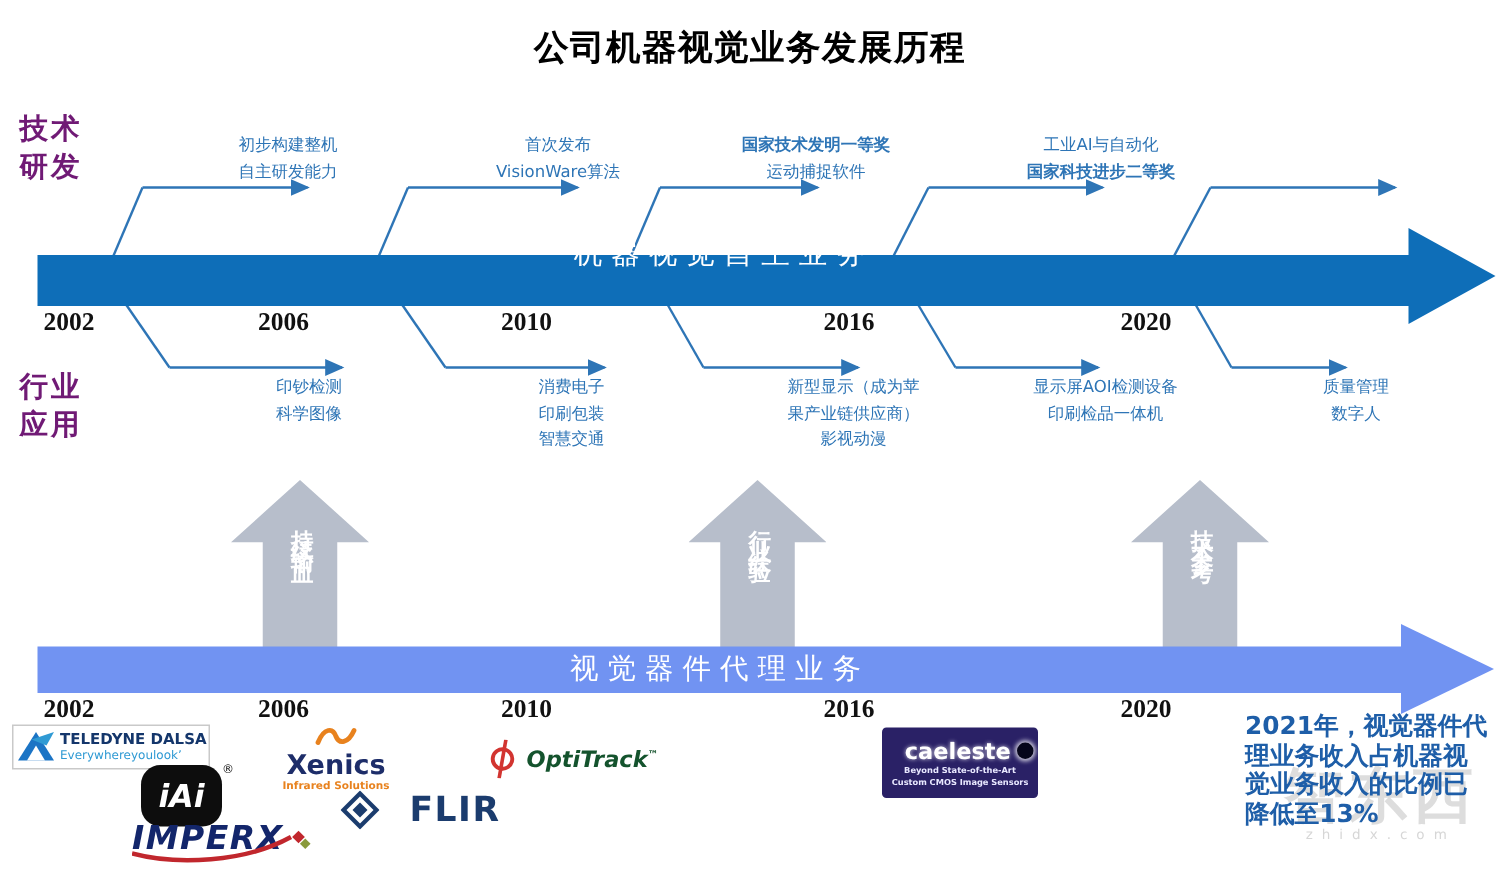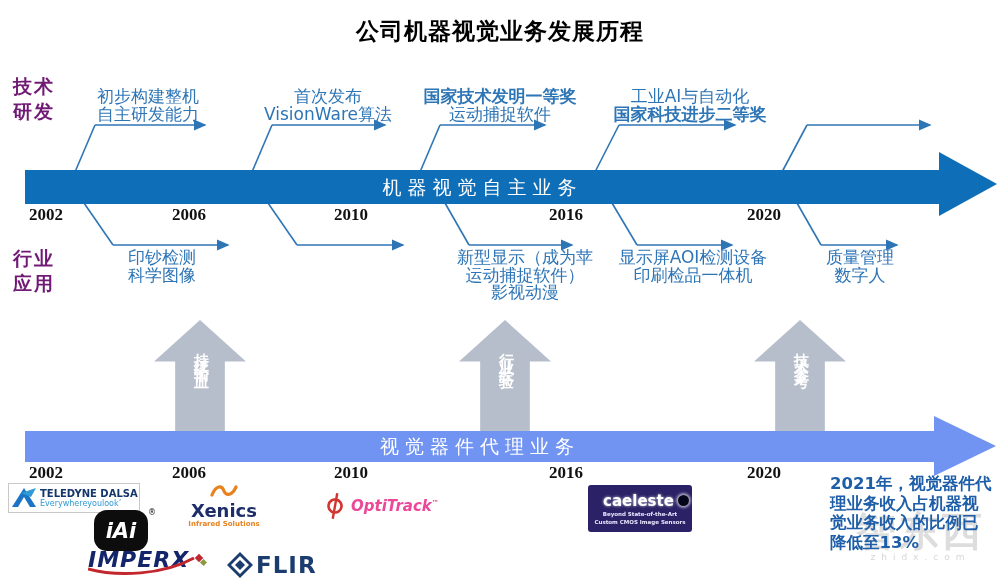--- a/index.html
+++ b/index.html
@@ -27,7 +27,7 @@
 
   svg.lines{left:0;top:0;width:1000px;height:587px;pointer-events:none;}
 
-  .ms{transform:translateX(-50%);text-align:center;font-size:17px;color:#2e75b6;line-height:17.5px;white-space:nowrap;}
+  .ms{transform:translateX(-50%);text-align:center;font-size:11px;color:#2e75b6;line-height:17.5px;white-space:nowrap;margin-left:44px;}
   .ms .b{font-weight:700;}
   .ms-line:empty{display:none;}
   .ms-up{bottom:464px;}

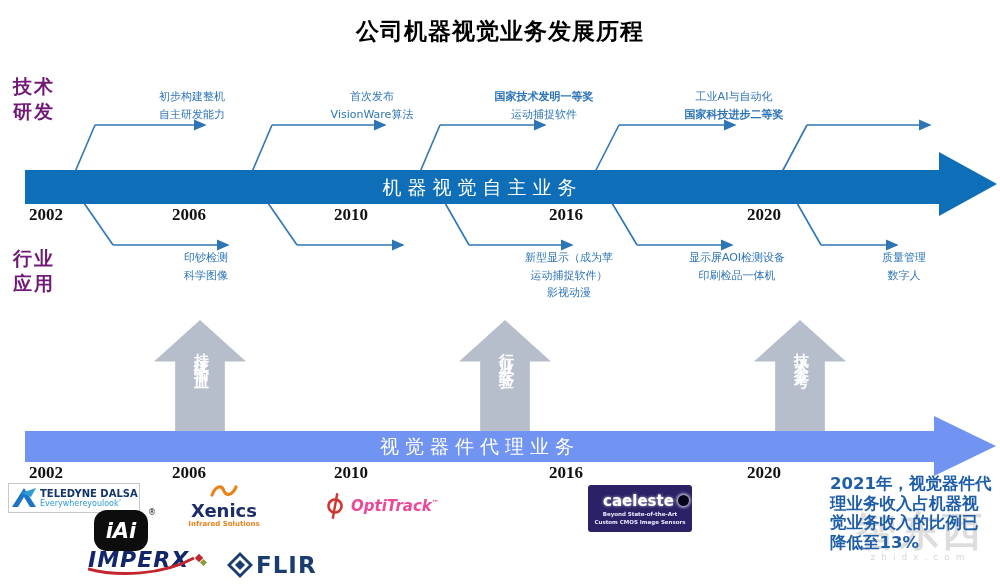--- a/index.html
+++ b/index.html
@@ -16,7 +16,7 @@
   
   .bar-top{left:25px;top:170px;width:915px;height:34px;background:#0e6eb8;}
   .head-top{left:939px;top:152px;width:0;height:0;border-top:32px solid transparent;border-bottom:32px solid transparent;border-left:58px solid #0e6eb8;}
-  .bar-top-label{left:25px;top:170px;width:915px;height:44px;line-height:34px;text-align:center;color:#fff;font-size:19px;letter-spacing:6px;font-weight:500;}
+  .bar-top-label{left:25px;top:152px;width:915px;height:44px;line-height:34px;text-align:center;color:#fff;font-size:19px;letter-spacing:6px;font-weight:500;}
   .bar-bot{left:25px;top:431px;width:910px;height:31px;background:#7193f2;}
   .head-bot{left:934px;top:416px;width:0;height:0;border-top:30px solid transparent;border-bottom:30px solid transparent;border-left:62px solid #7193f2;}
   .bar-bot-label{left:25px;top:431px;width:910px;height:31px;line-height:31px;text-align:center;color:#fff;font-size:19px;letter-spacing:6px;font-weight:500;}

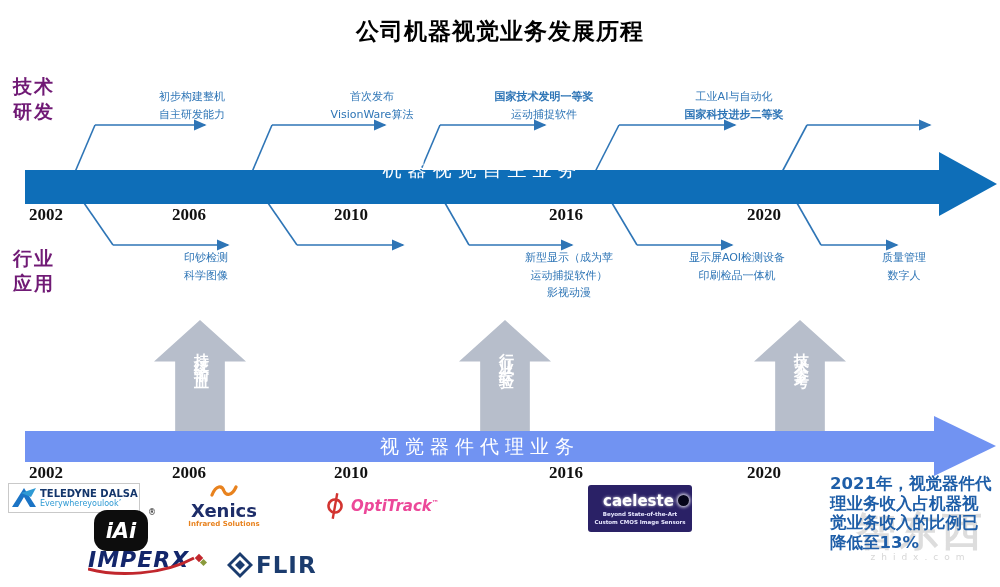--- a/index.html
+++ b/index.html
@@ -145,6 +145,11 @@
     <div class="ms-line">印钞检测</div>
       <div class="ms-line">科学图像</div>
   </div>
+  <div class="abs ms ms-dn" style="left:337px">
+    <div class="ms-line">消费电子</div>
+      <div class="ms-line">印刷包装</div>
+      <div class="ms-line">智慧交通</div>
+  </div>
   <div class="abs ms ms-dn" style="left:525px">
     <div class="ms-line">新型显示（成为苹</div>
       <div class="ms-line">运动捕捉软件）</div>

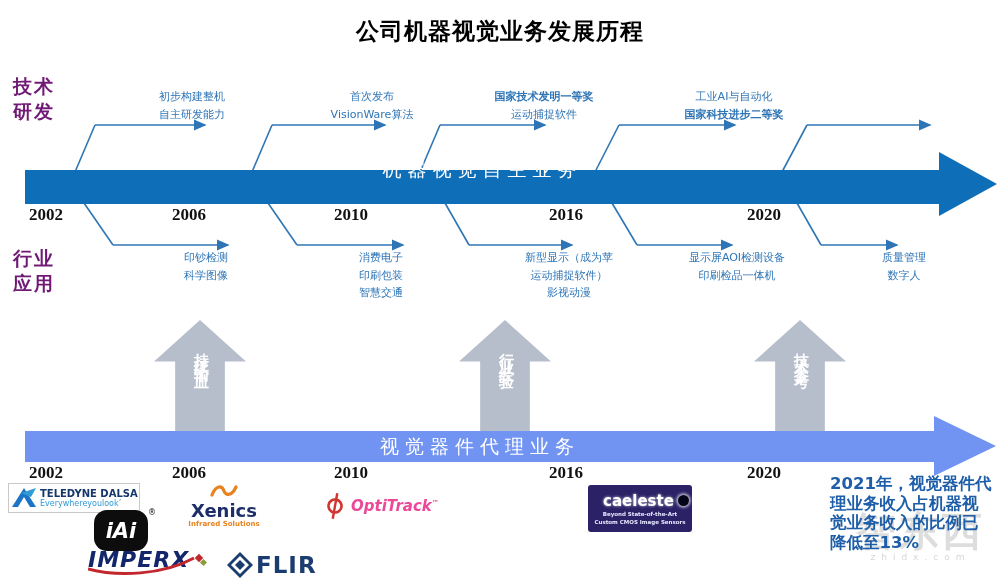--- a/index.html
+++ b/index.html
@@ -152,7 +152,7 @@
   </div>
   <div class="abs ms ms-dn" style="left:525px">
     <div class="ms-line">新型显示（成为苹</div>
-      <div class="ms-line">运动捕捉软件）</div>
+      <div class="ms-line">果产业链供应商）</div>
       <div class="ms-line">影视动漫</div>
   </div>
   <div class="abs ms ms-dn" style="left:693px">

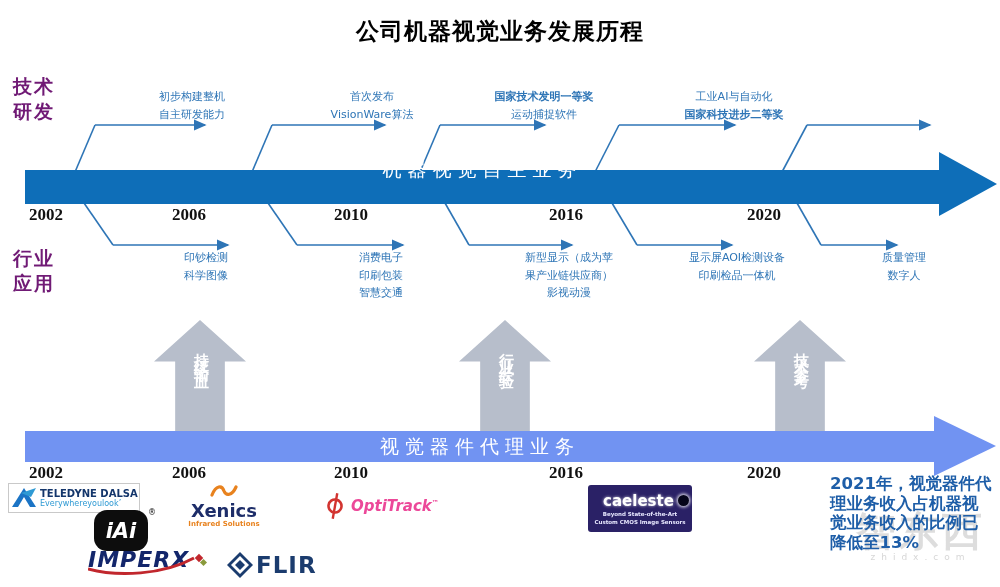--- a/index.html
+++ b/index.html
@@ -54,7 +54,7 @@
   .lg-flir{left:227px;top:552px;display:flex;align-items:flex-end;gap:3px;}
   .lg-flir .tx{font-size:23px;font-weight:900;color:#1b3c6e;letter-spacing:1px;line-height:26px;}
   .lg-opti{left:325px;top:493px;display:flex;align-items:center;gap:6px;}
-  .lg-opti .tx{font-size:15px;font-weight:700;font-style:italic;color:#ec4899;}
+  .lg-opti .tx{font-size:15px;font-weight:700;font-style:italic;color:#14532d;}
   .sup{font-size:7px;vertical-align:super;}
   .lg-cael{left:588px;top:485px;width:104px;height:47px;background:#2a2166;border-radius:3px;
     display:flex;flex-direction:column;align-items:center;justify-content:center;gap:1px;}

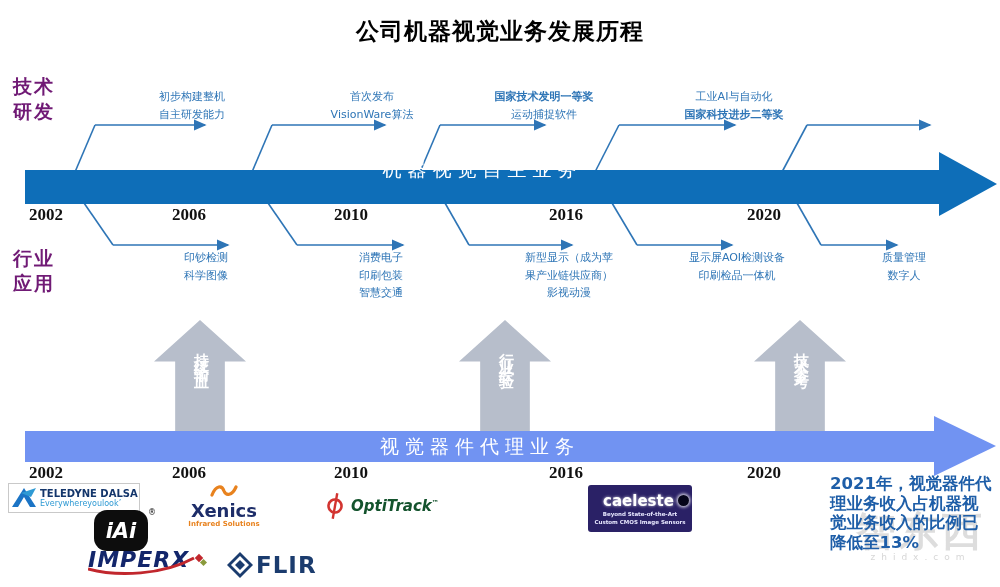--- a/index.html
+++ b/index.html
@@ -51,7 +51,7 @@
   .lg-xenics{left:184px;top:483px;width:80px;text-align:center;}
   .lg-xenics .tx{font-size:18px;font-weight:800;color:#1d2d69;line-height:18px;}
   .lg-xenics .tg{font-size:7px;color:#e8821e;font-weight:600;}
-  .lg-flir{left:227px;top:552px;display:flex;align-items:flex-end;gap:3px;}
+  .lg-flir{left:227px;top:527px;display:flex;align-items:flex-end;gap:20px;}
   .lg-flir .tx{font-size:23px;font-weight:900;color:#1b3c6e;letter-spacing:1px;line-height:26px;}
   .lg-opti{left:325px;top:493px;display:flex;align-items:center;gap:6px;}
   .lg-opti .tx{font-size:15px;font-weight:700;font-style:italic;color:#14532d;}

